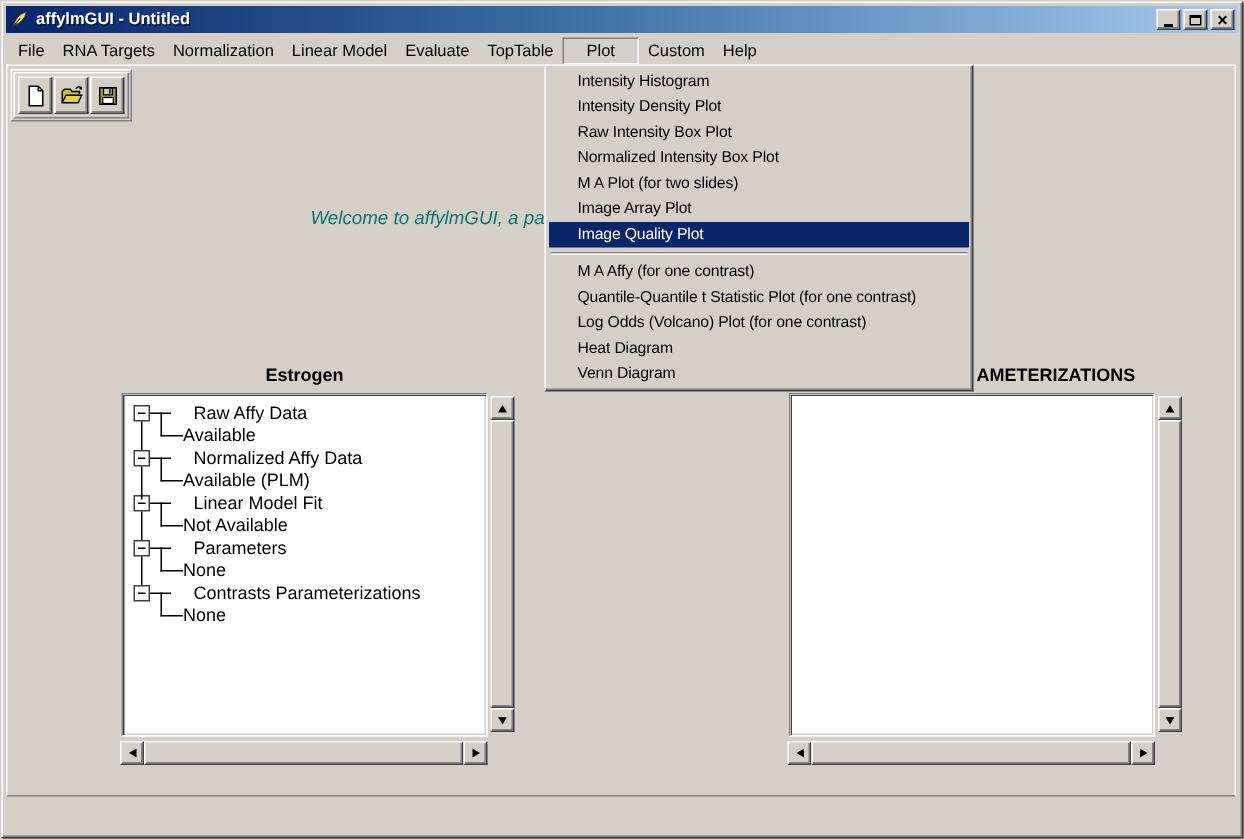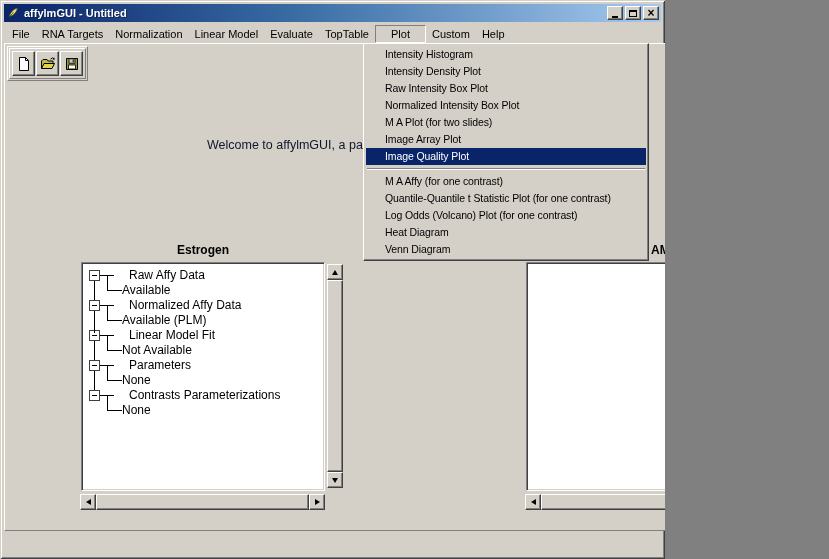--- a/index.html
+++ b/index.html
@@ -7,7 +7,7 @@
   body { font-family:"Liberation Sans", sans-serif; background:#808080; }
 
   .window {
-    position:relative; width:665px; height:559px; background:#d4d0c8; overflow:hidden;
+    position:relative; width:829px; height:559px; background:#d4d0c8; overflow:hidden;
     box-shadow: inset 1px 1px 0 #d4d0c8, inset -1px -1px 0 #404040,
                 inset 2px 2px 0 #ffffff, inset -2px -2px 0 #808080;
   }

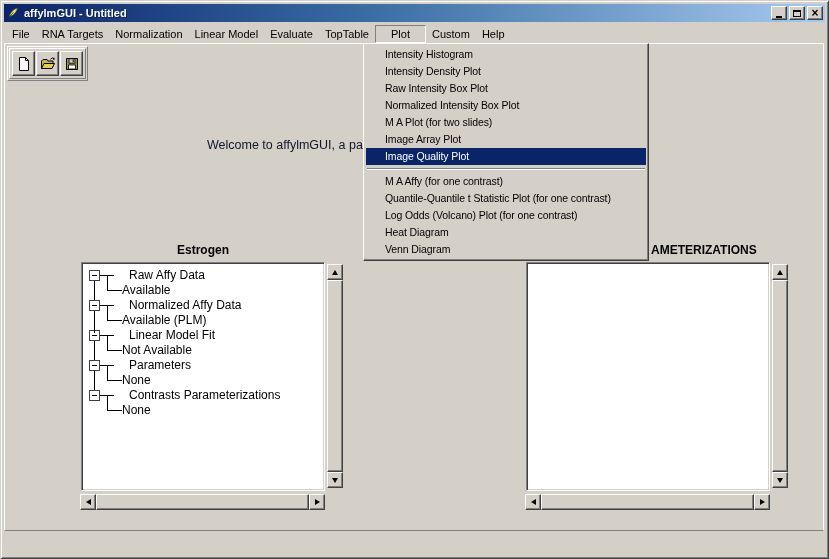--- a/index.html
+++ b/index.html
@@ -63,7 +63,7 @@
   }
   .tool-btn svg { width:16px; height:16px; }
 
-  .welcome { position:absolute; left:202px; top:94px; font-size:12.5px; color:#0f172a; white-space:nowrap; }
+  .welcome { position:absolute; left:202px; top:94px; font-size:12.5px; color:#0f766e; white-space:nowrap;font-style:italic; }
 
   
   .menu-pop {

